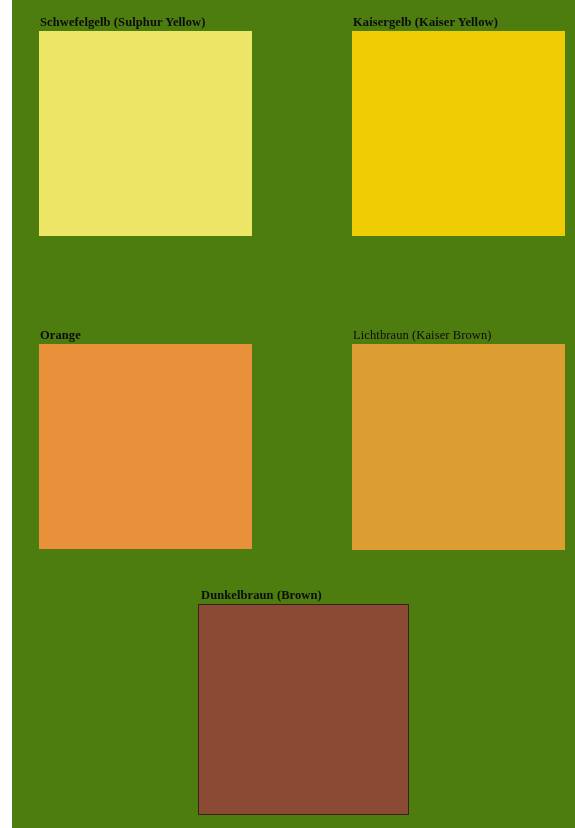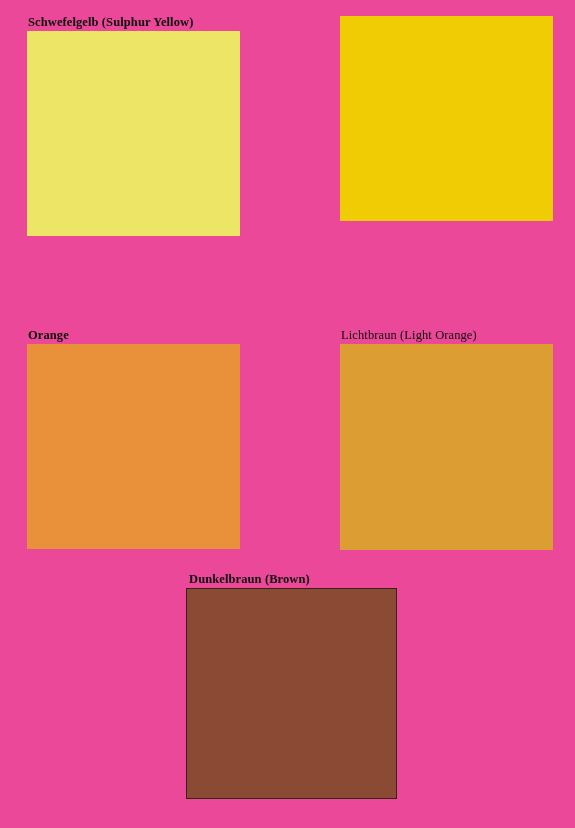--- a/index.html
+++ b/index.html
@@ -19,7 +19,8 @@
   .plate {
     position: absolute;
     inset: 0;
-    background: #ec4899;
+    background: #4d7c0f;
+    margin-left: 12px;
   }
   .swatch-cell {
     position: absolute;

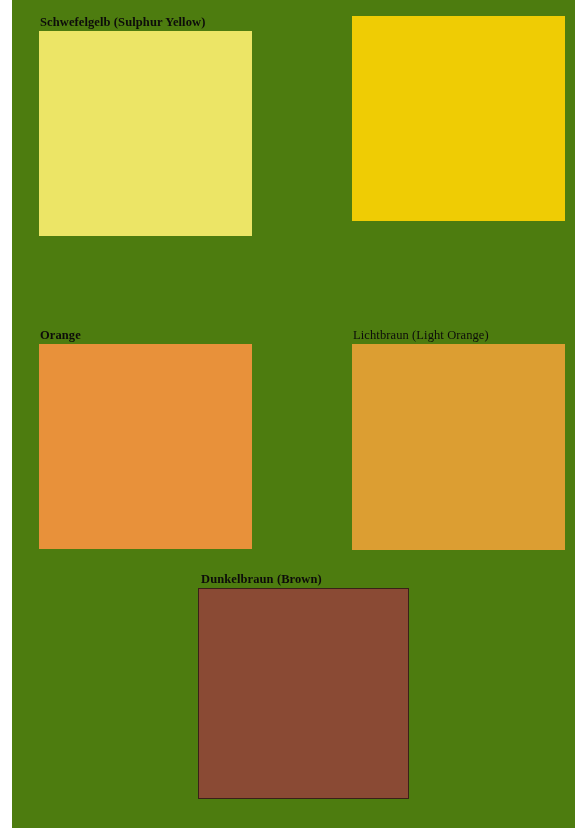--- a/index.html
+++ b/index.html
@@ -78,6 +78,7 @@
   </div>
 
   <div class="swatch-cell cell-r1c2">
+    <div class="swatch-label weight-bold" style="color: rgb(13, 12, 10);">Kaisergelb (Kaiser Yellow)</div>
     <div class="swatch-chip" style="background-color: rgb(239, 204, 4);"></div>
   </div>
 

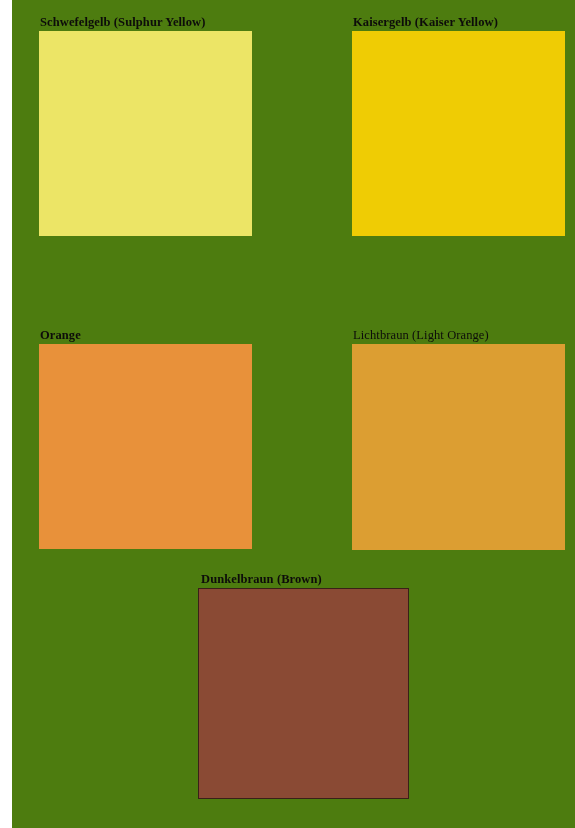--- a/index.html
+++ b/index.html
@@ -88,7 +88,7 @@
   </div>
 
   <div class="swatch-cell cell-r2c2">
-    <div class="swatch-label weight-regular" style="color: rgb(13, 12, 10);">Lichtbraun  (Light Orange)</div>
+    <div class="swatch-label weight-regular" style="color: rgb(13, 12, 10);">Lichtbraun  (Kaiser Brown)</div>
     <div class="swatch-chip" style="background-color: rgb(220, 158, 50);"></div>
   </div>
 

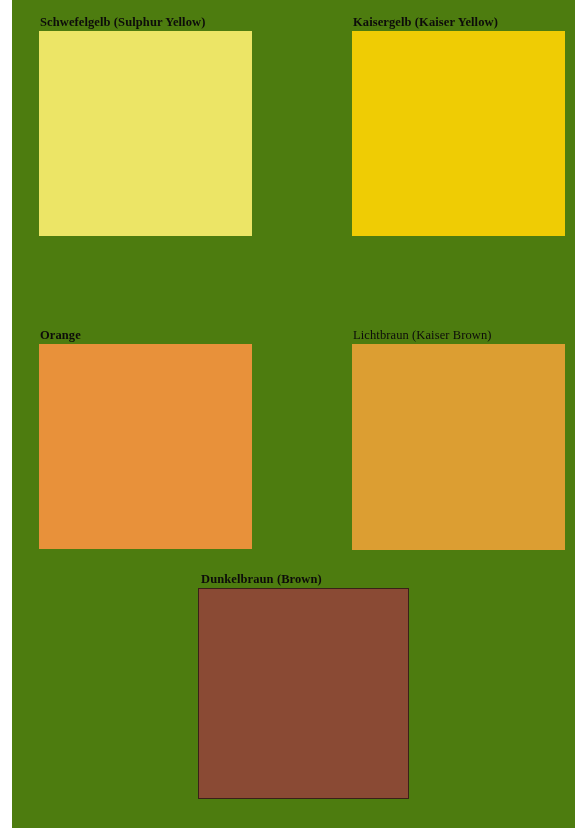--- a/index.html
+++ b/index.html
@@ -61,7 +61,7 @@
   .cell-r1c2 { left: 340px; top: 16px;  }
   .cell-r2c1 { left: 27px;  top: 329px; text-align: right; }
   .cell-r2c2 { left: 340px; top: 329px; }
-  .cell-r3c1 { left: 186px; top: 573px; }
+  .cell-r3c1 { left: 186px; top: 589px; }
 
   .cell-r3c1 .swatch-chip { width: 211px; height: 211px; }
   .cell-r3c1 .swatch-label { padding-left: 3px; }

